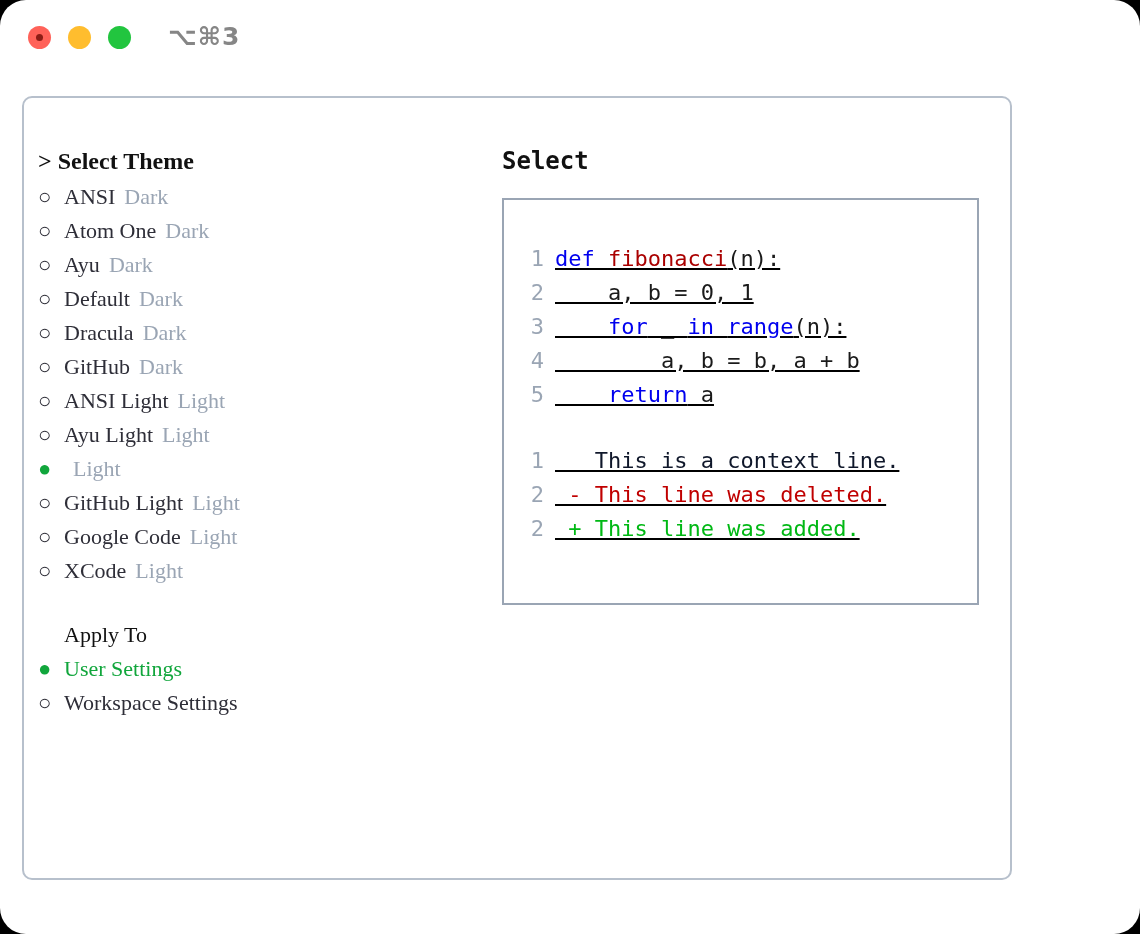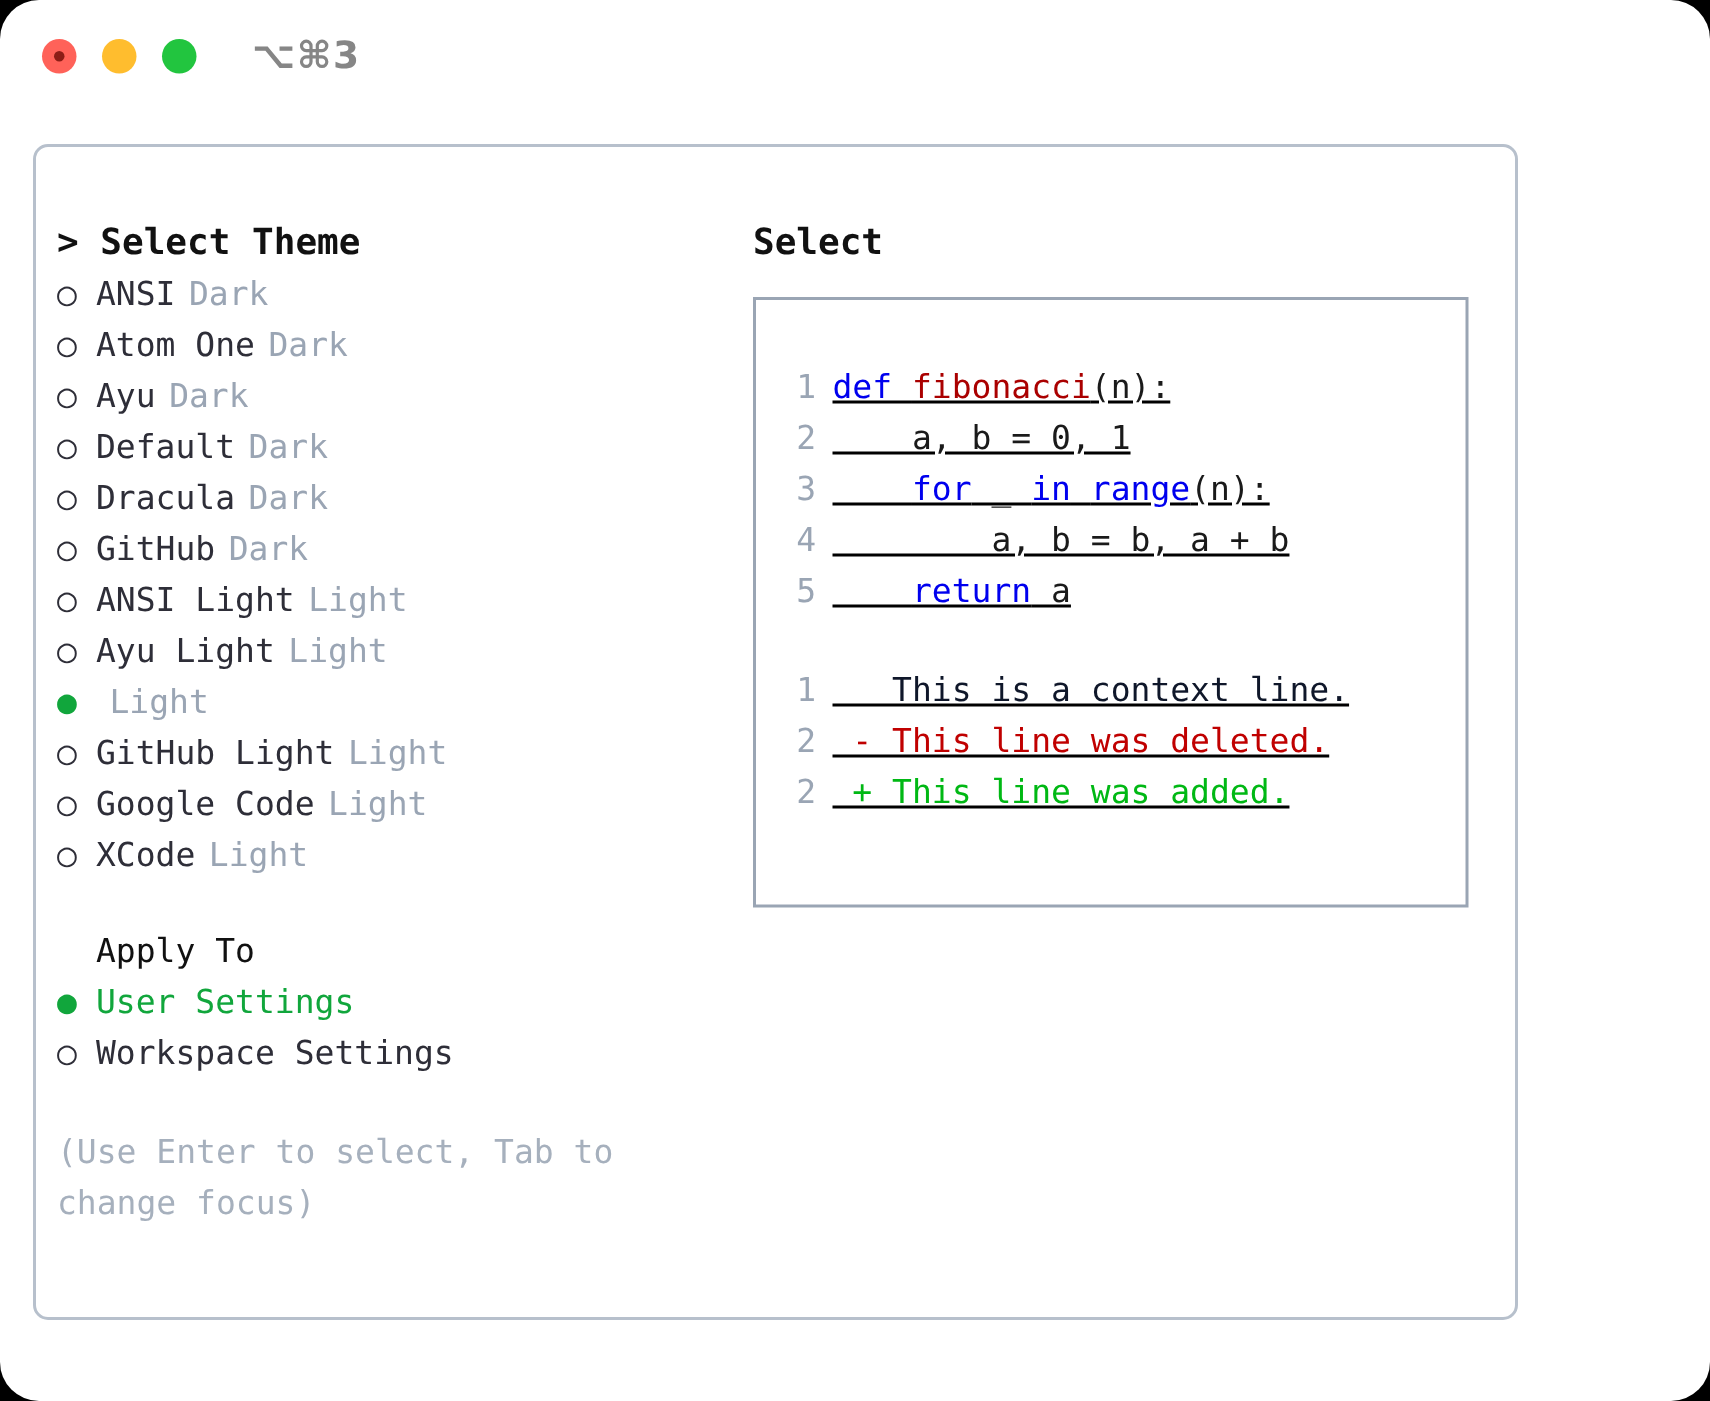--- a/index.html
+++ b/index.html
@@ -83,6 +83,7 @@
     left: 14px;
     top: 46px;
     width: 440px;
+    font-family: Liberation Serif, serif;
   }
   .pane-title {
     font-size: 24px;

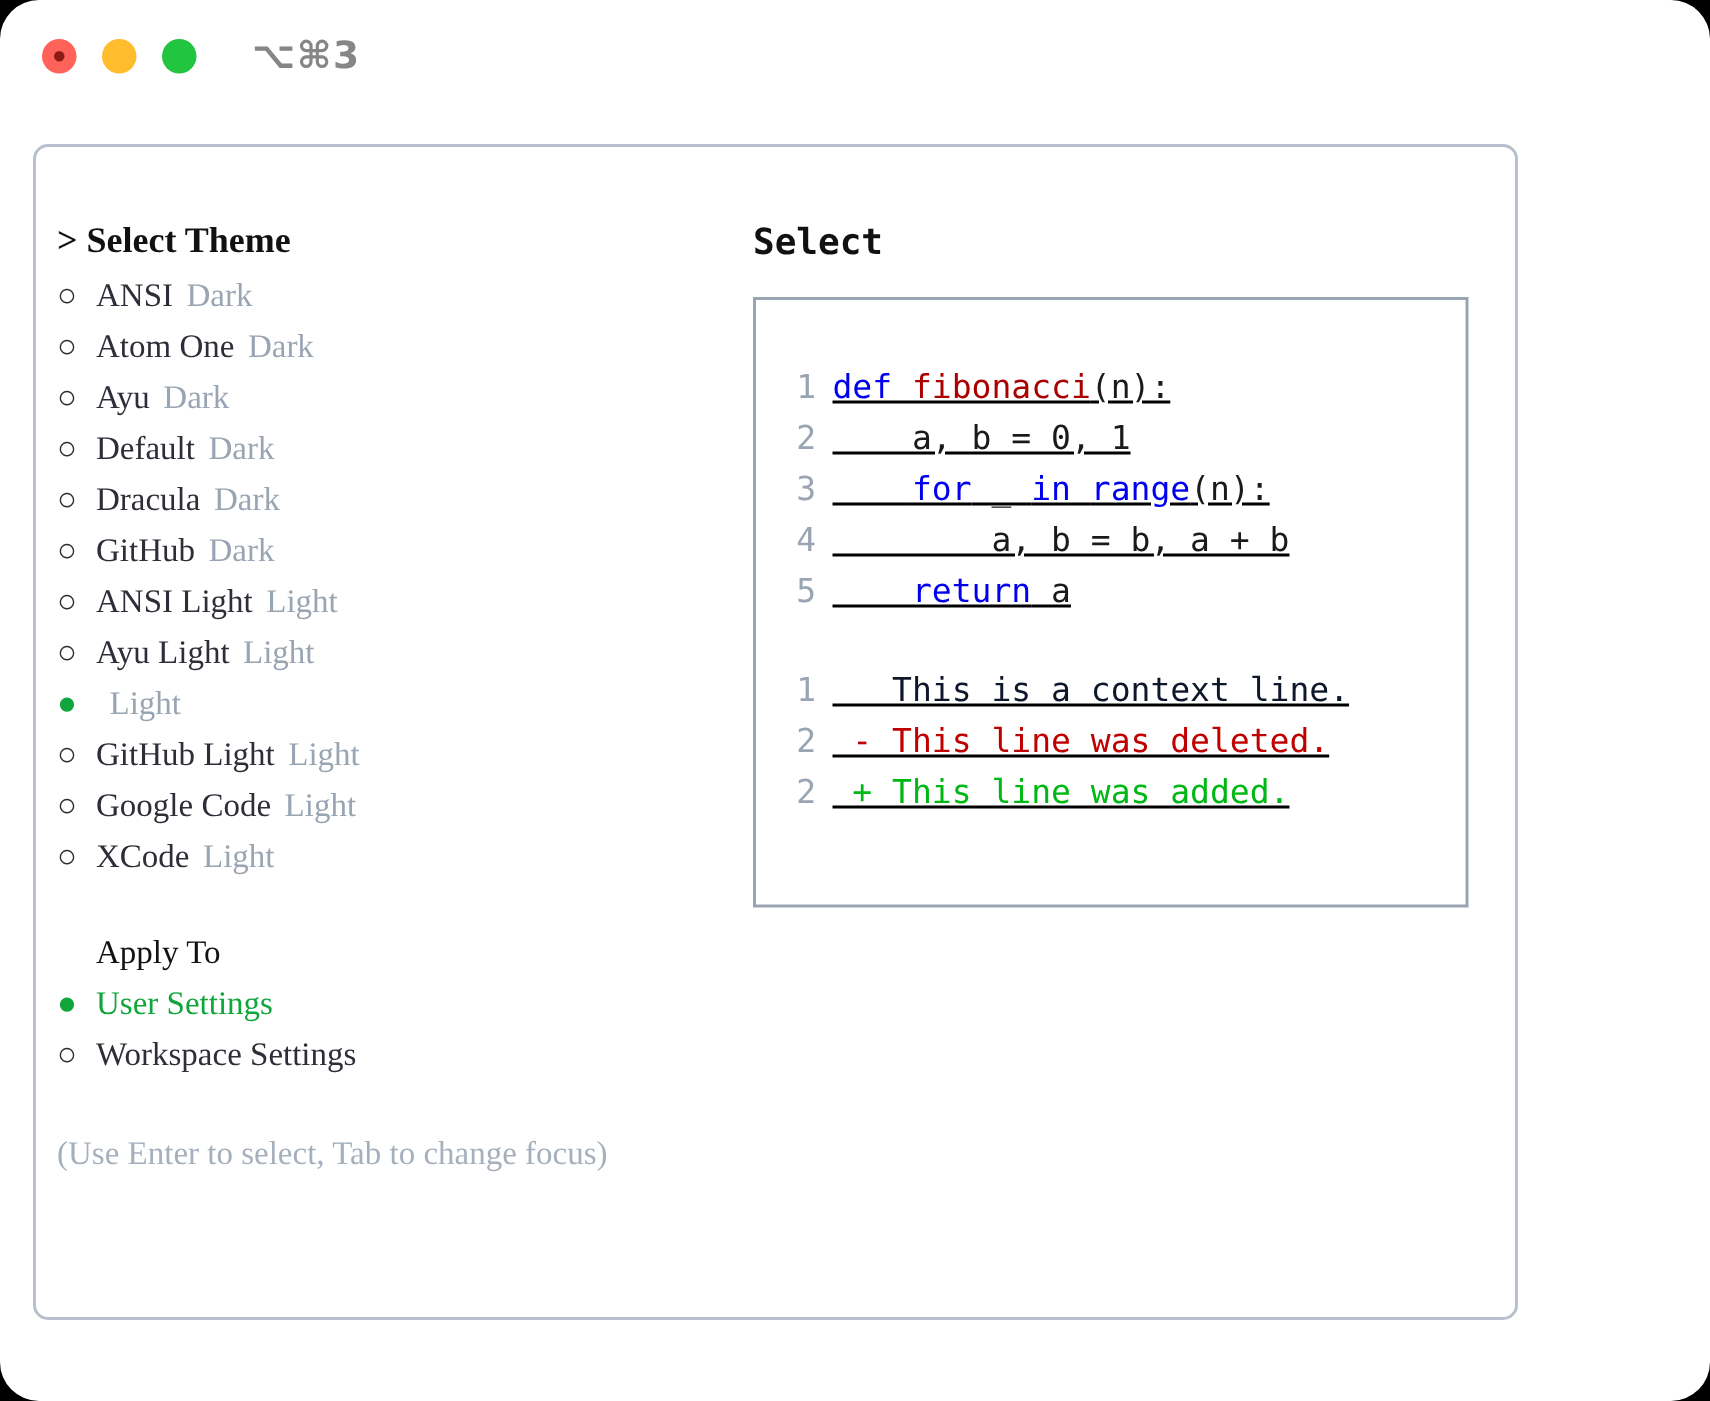--- a/index.html
+++ b/index.html
@@ -221,7 +221,6 @@
           </div>
       </div>
 
-      <div class="hint">(Use Enter to select, Tab to change focus)</div>
     </div>
 
     <div class="right-pane">

